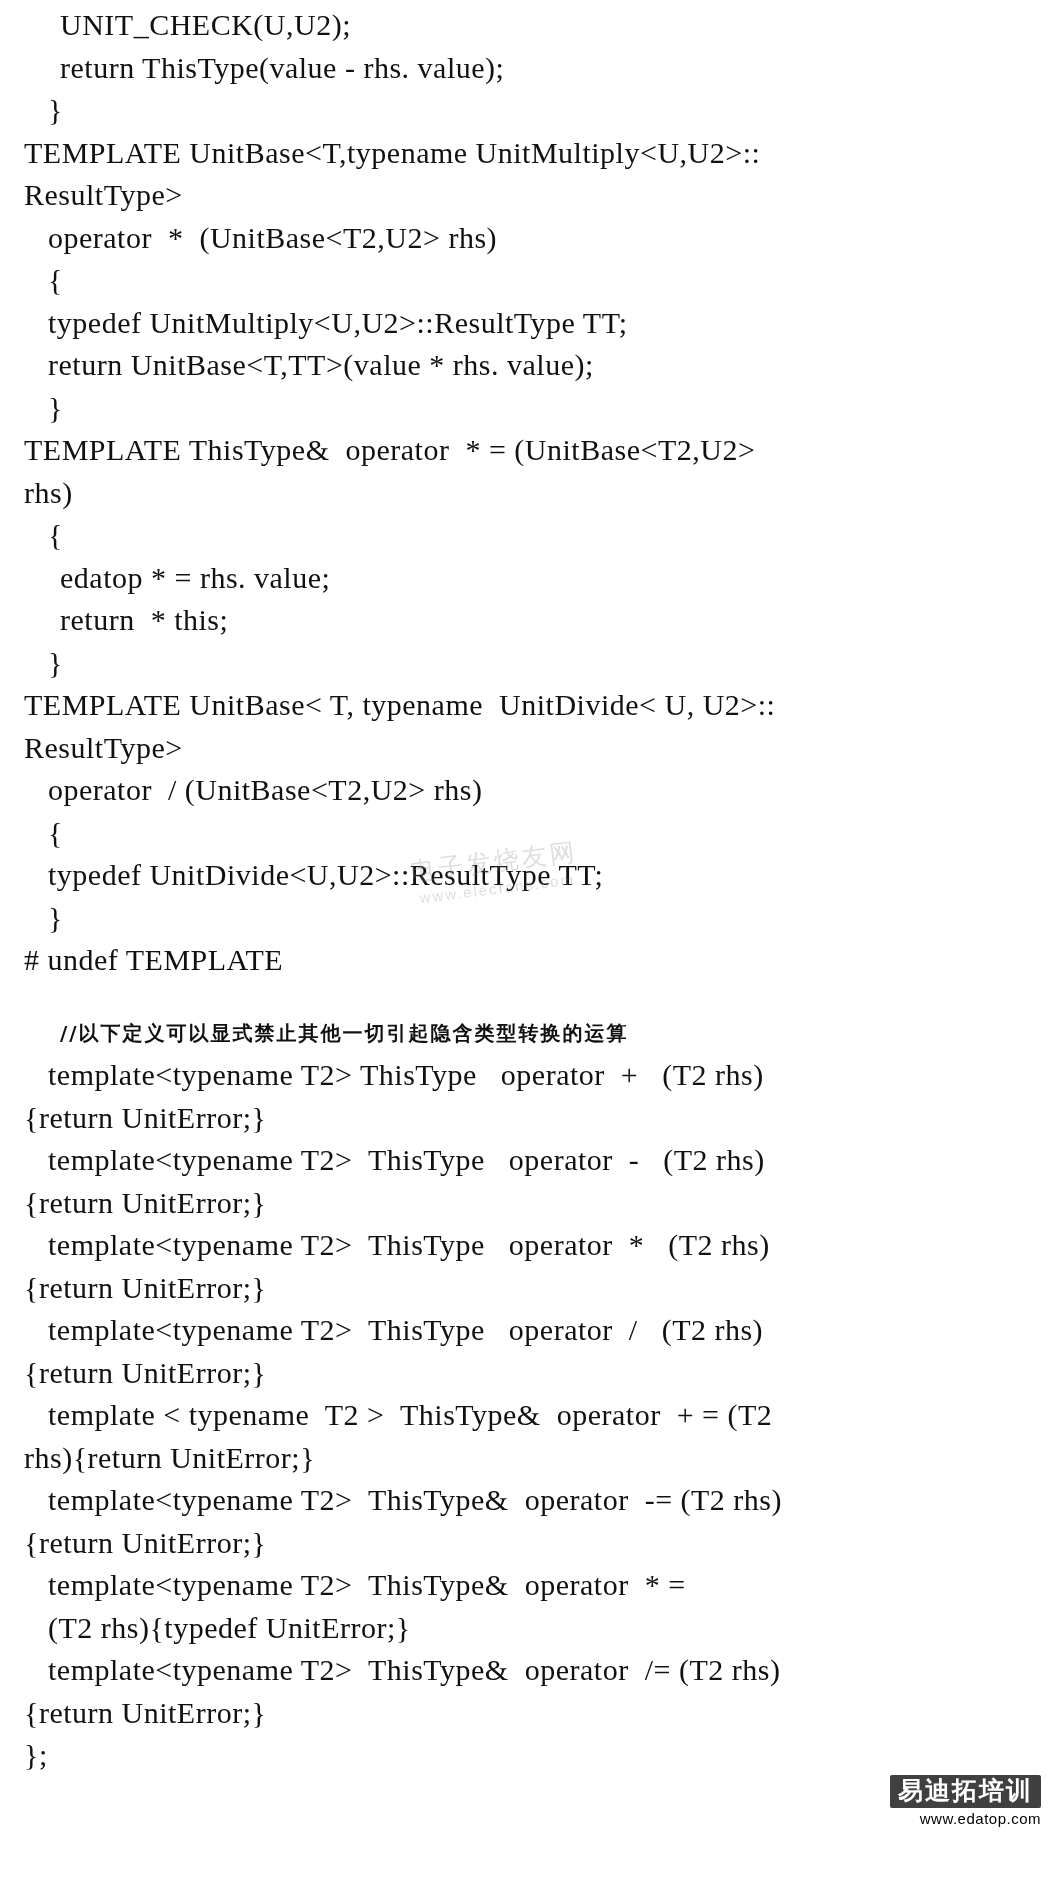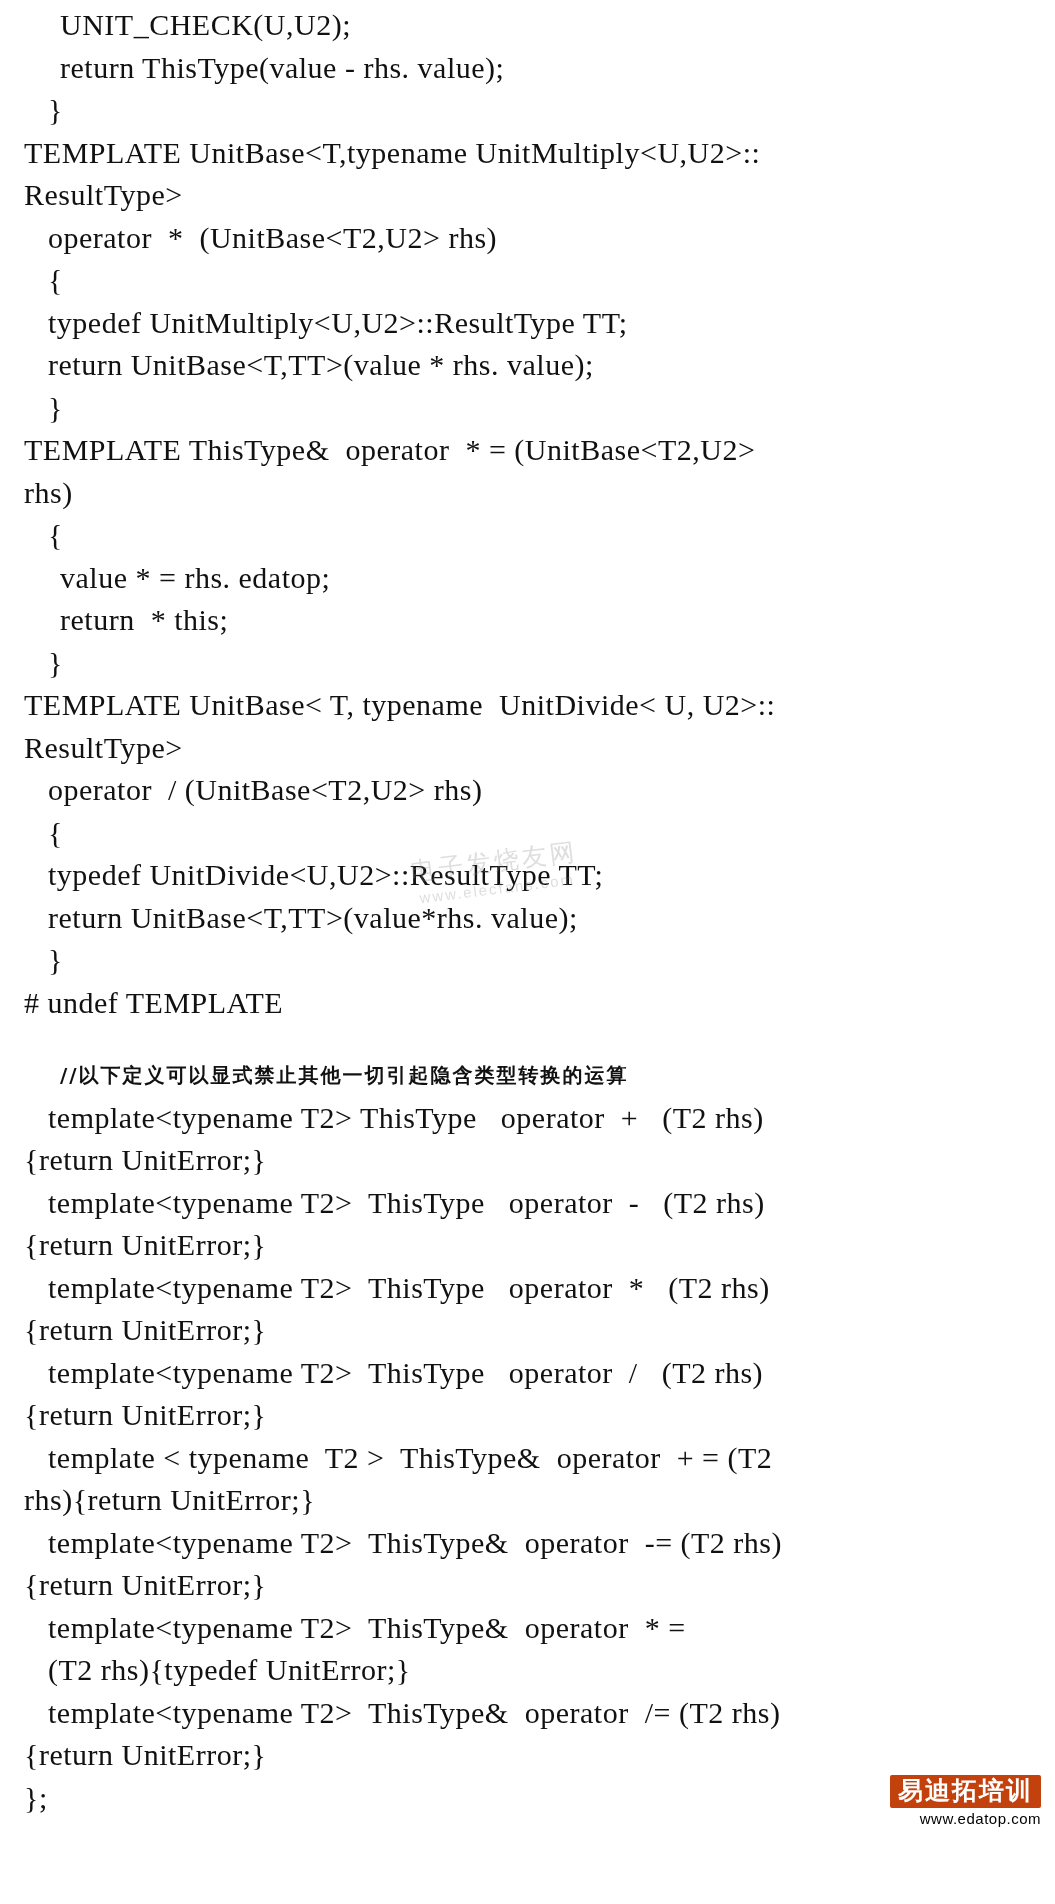--- a/index.html
+++ b/index.html
@@ -120,7 +120,7 @@
       <div class="line ind0">TEMPLATE ThisType&amp;  operator  * = (UnitBase&lt;T2,U2&gt;</div>
       <div class="line ind0">rhs)</div>
       <div class="line ind1">{</div>
-      <div class="line ind2">value * = rhs. edatop;</div>
+      <div class="line ind2">edatop * = rhs. value;</div>
       <div class="line ind2">return  * this;</div>
       <div class="line ind1">}</div>
       <div class="line ind0">TEMPLATE UnitBase&lt; T, typename  UnitDivide&lt; U, U2&gt;::</div>

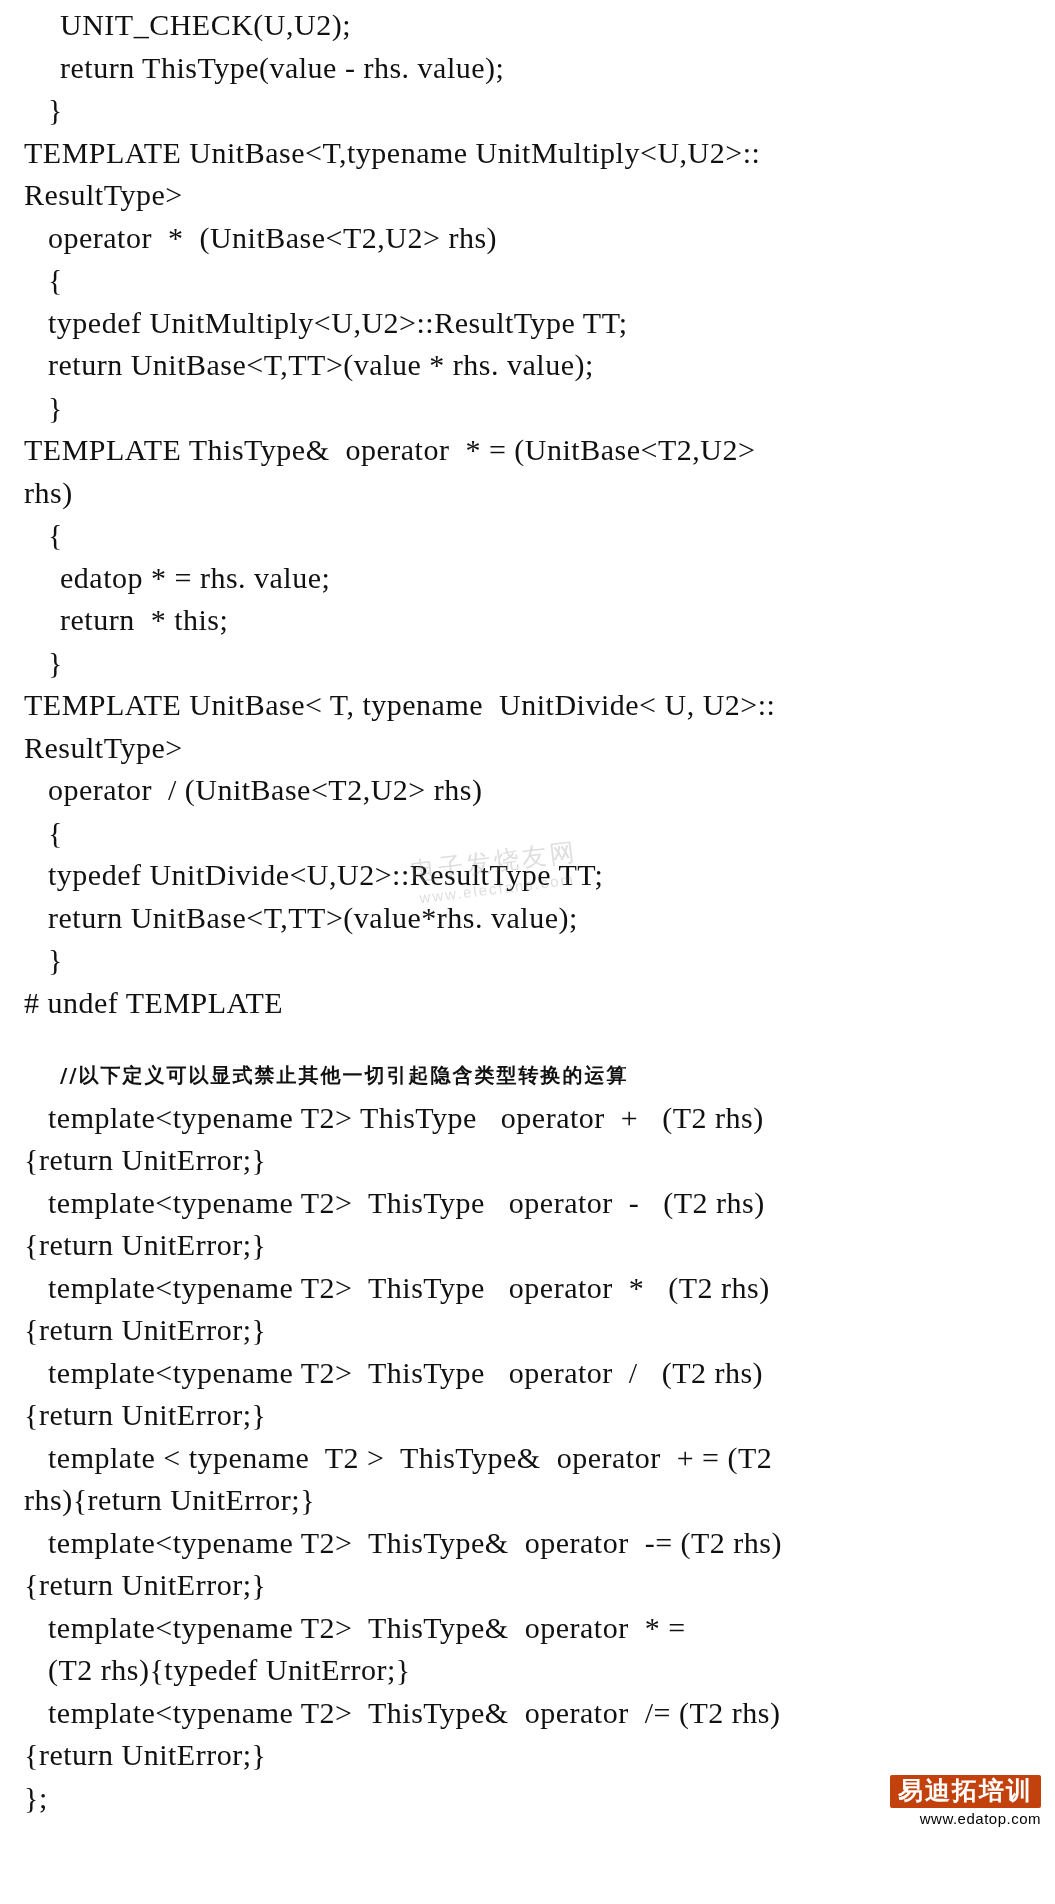--- a/index.html
+++ b/index.html
@@ -128,7 +128,6 @@
       <div class="line ind1">operator  / (UnitBase&lt;T2,U2&gt; rhs)</div>
       <div class="line ind1">{</div>
       <div class="line ind1">typedef UnitDivide&lt;U,U2&gt;::ResultType TT;</div>
-      <div class="line ind1">return UnitBase&lt;T,TT&gt;(value*rhs. value);</div>
       <div class="line ind1">}</div>
       <div class="line ind0"># undef TEMPLATE</div>
       <div class="line ind0 blank"></div>

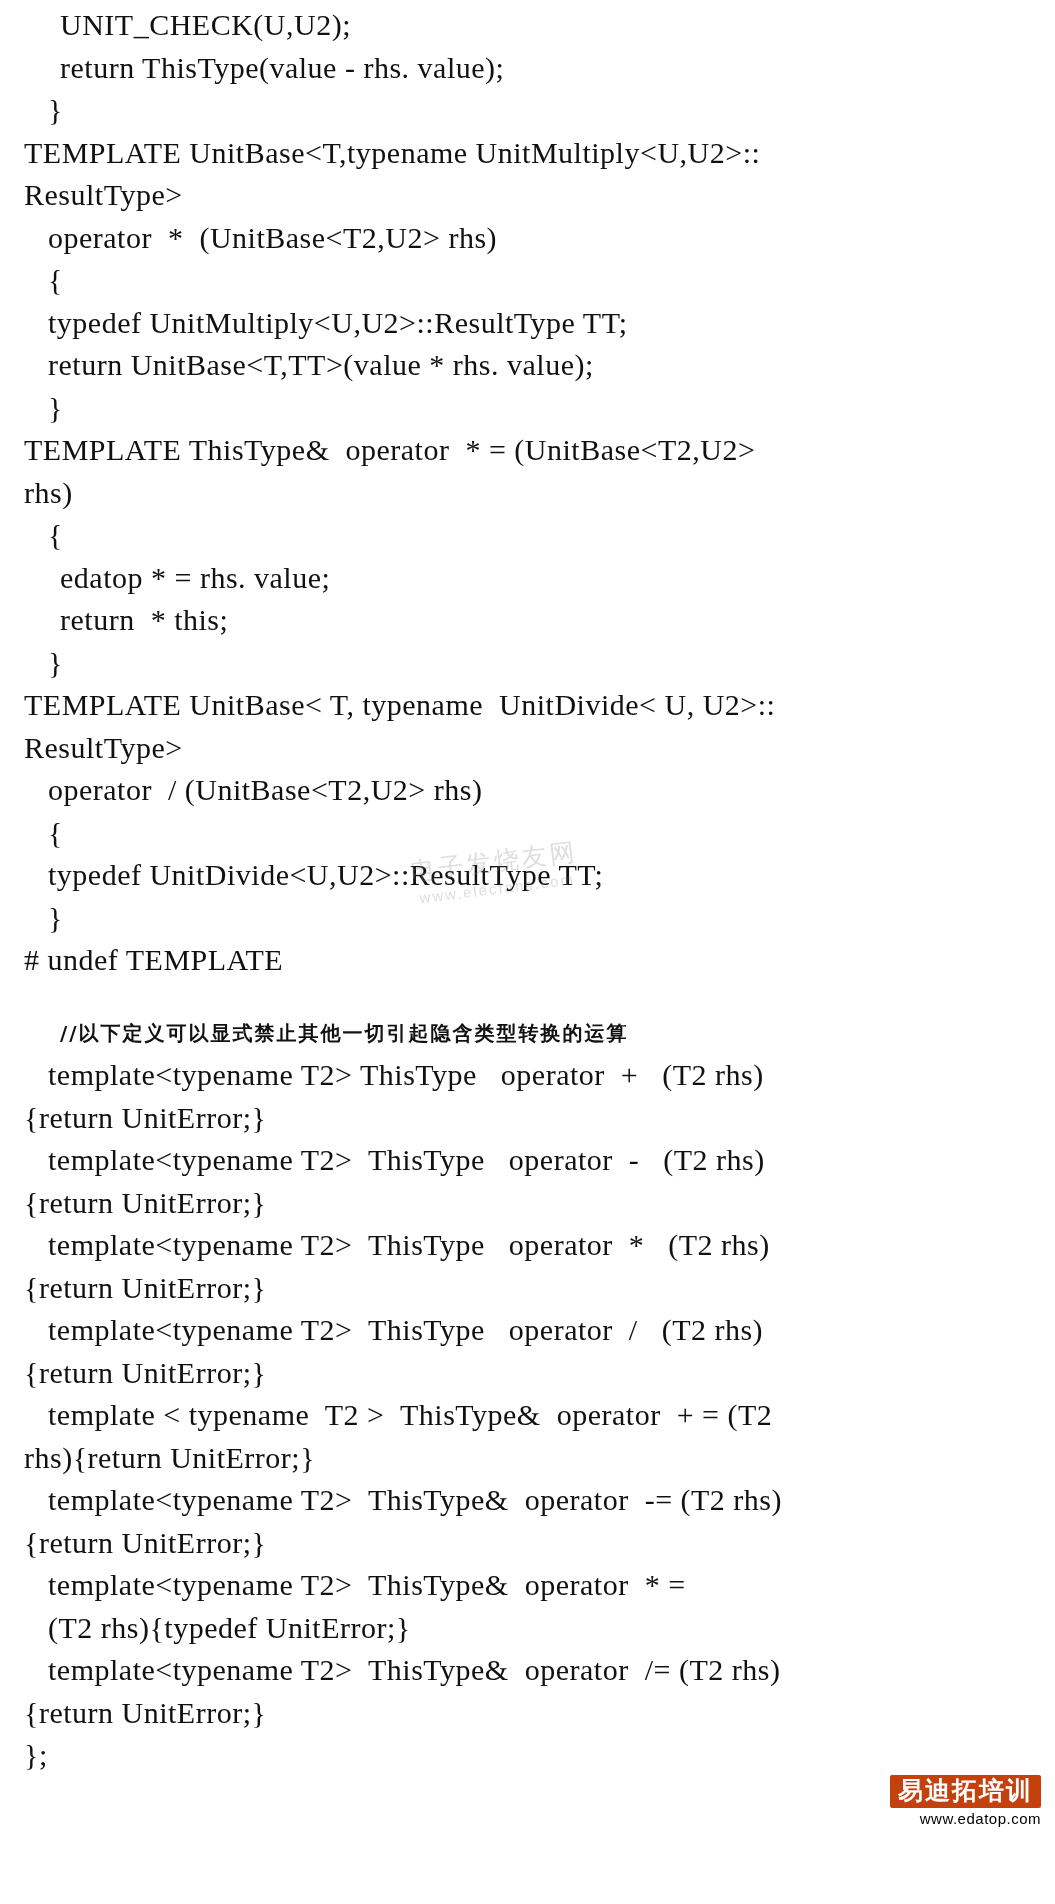--- a/index.html
+++ b/index.html
@@ -83,7 +83,7 @@
   }
   #logo .logo-mark {
     display: inline-block;
-    background: #c2410c;
+    background: #404040;
     color: #ffffff;
     font-family: "DejaVu Sans", sans-serif;
     font-size: 25px;

